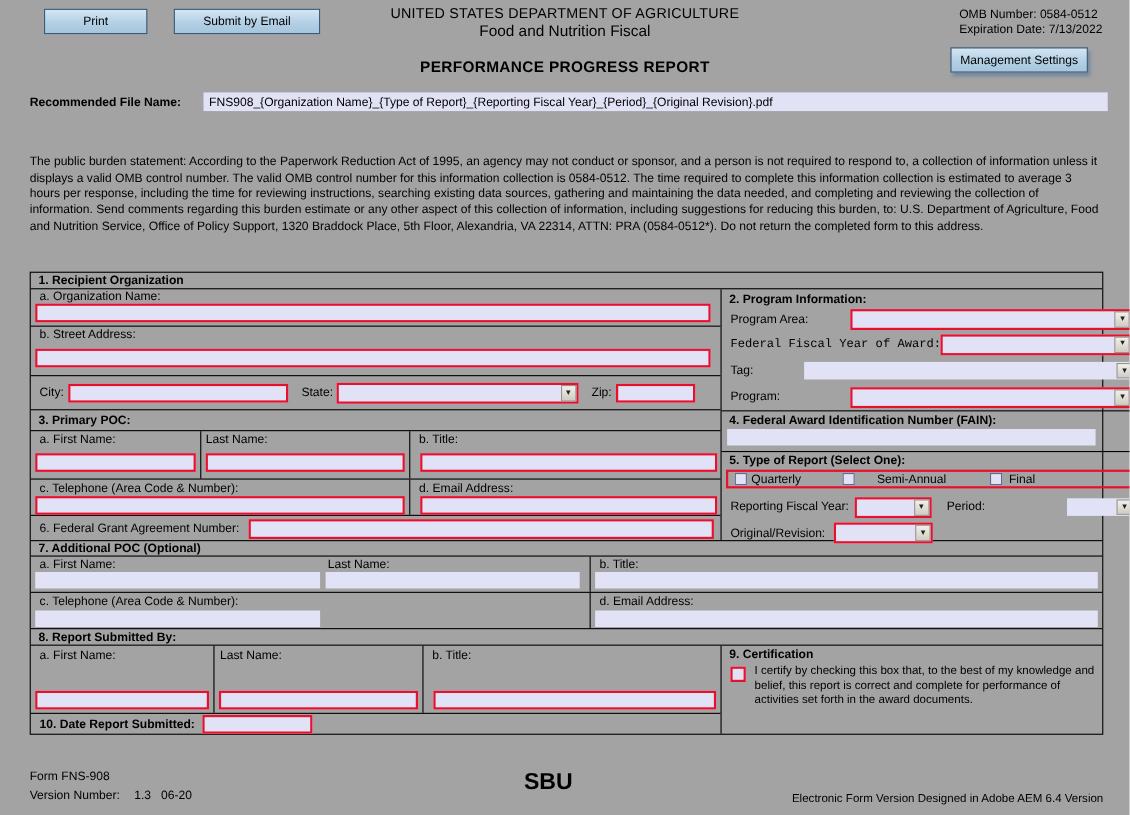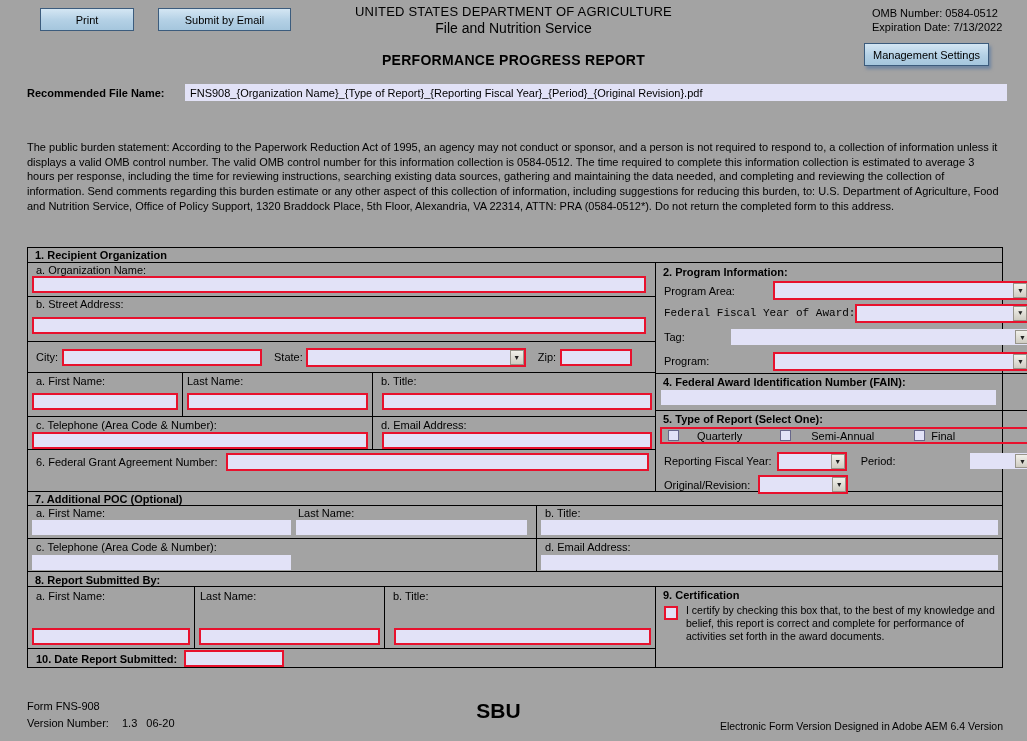--- a/index.html
+++ b/index.html
@@ -59,7 +59,7 @@
 
   <div class="dept">
     <div class="l1">UNITED STATES DEPARTMENT OF AGRICULTURE</div>
-    <div class="l2">File and Nutrition Service</div>
+    <div class="l2">Food and Nutrition Fiscal</div>
   </div>
 
   <div class="omb">

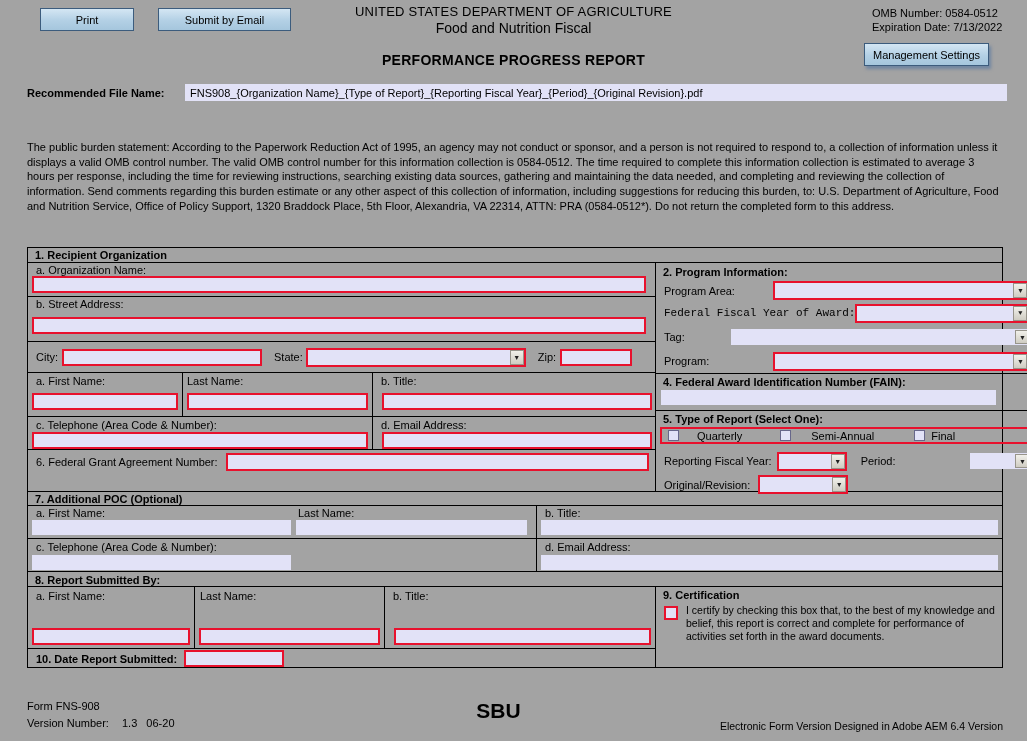--- a/index.html
+++ b/index.html
@@ -104,6 +104,7 @@
           <input class="fld req" style="width: 72px; margin-left: 4px;">
         </div>
 
+        <div class="bt hdr" style="height:19px; padding-top:3px;">3. Primary POC:</div>
 
         <div class="bt" style="display:flex; height:44px;">
           <div style="width:154px; padding-top:2px;">

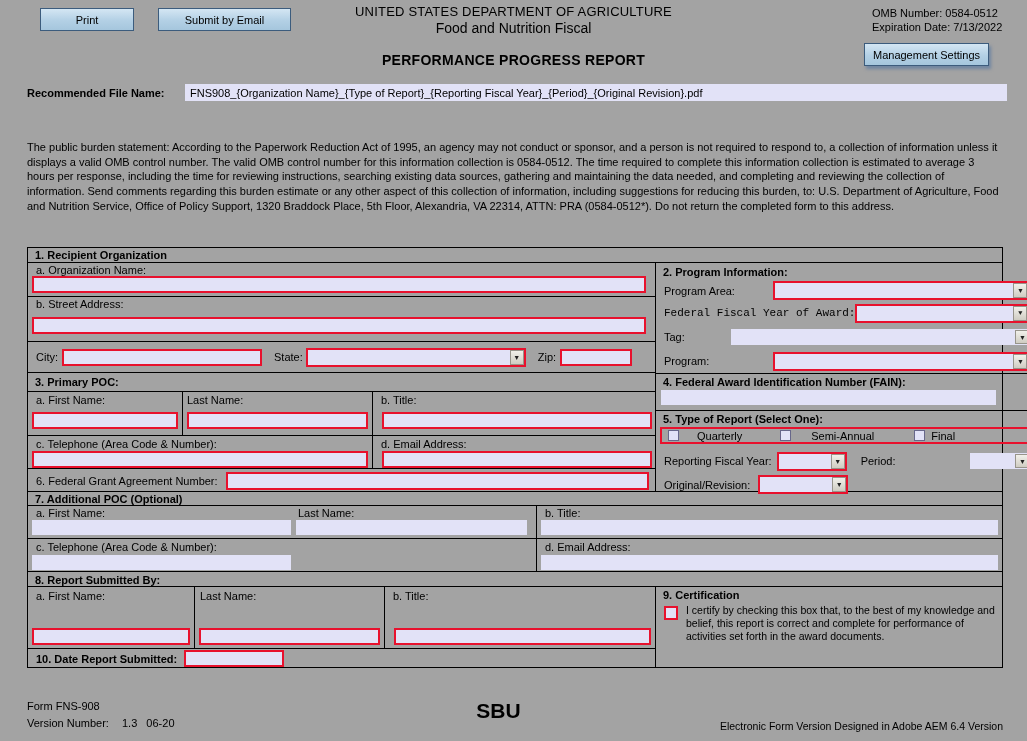--- a/index.html
+++ b/index.html
@@ -179,7 +179,7 @@
         <div style="height:22px;">
           <div class="typebox">
             <span class="cb" style="margin-left:6px;"></span>
-            <span class="lbl" style="margin-left:18px;">Quarterly</span>
+            <span class="lbl" style="margin-left:4px;">Quarterly</span>
             <span class="cb" style="margin-left:38px;"></span>
             <span class="lbl" style="margin-left:20px;">Semi-Annual</span>
             <span class="cb" style="margin-left:40px;"></span>

